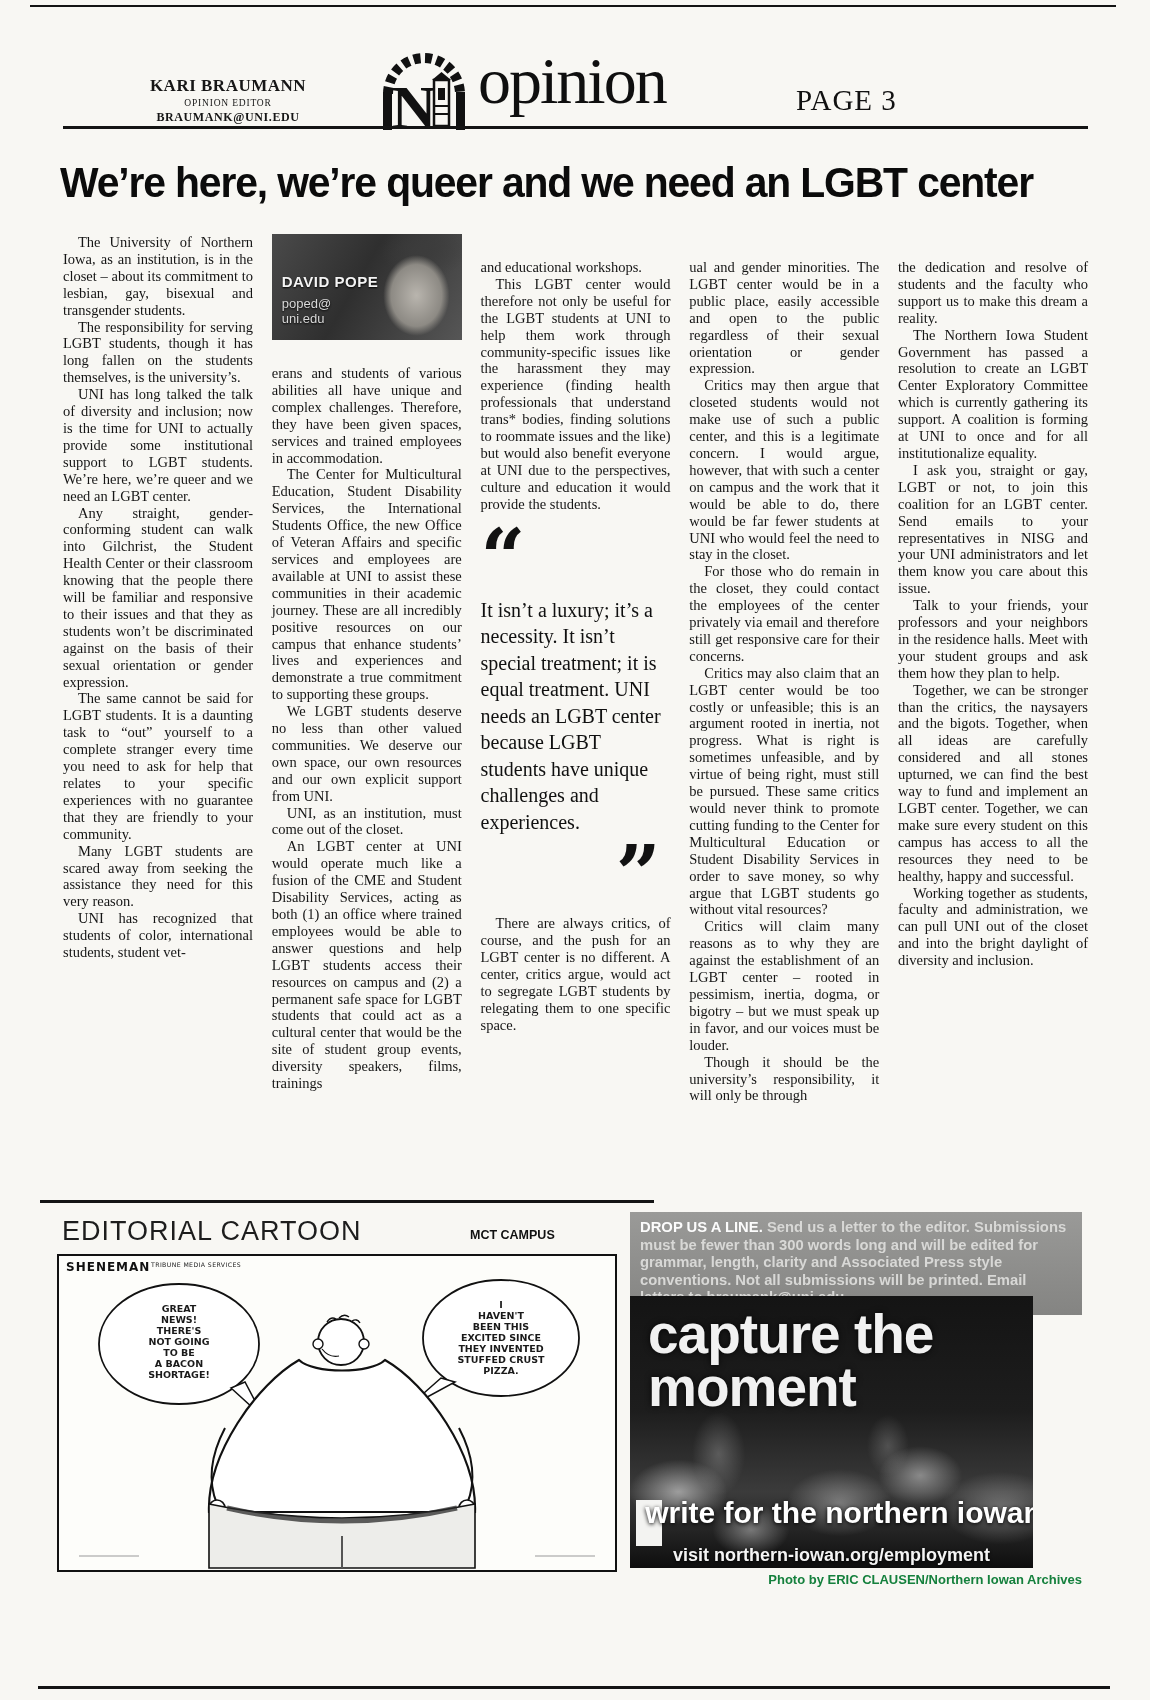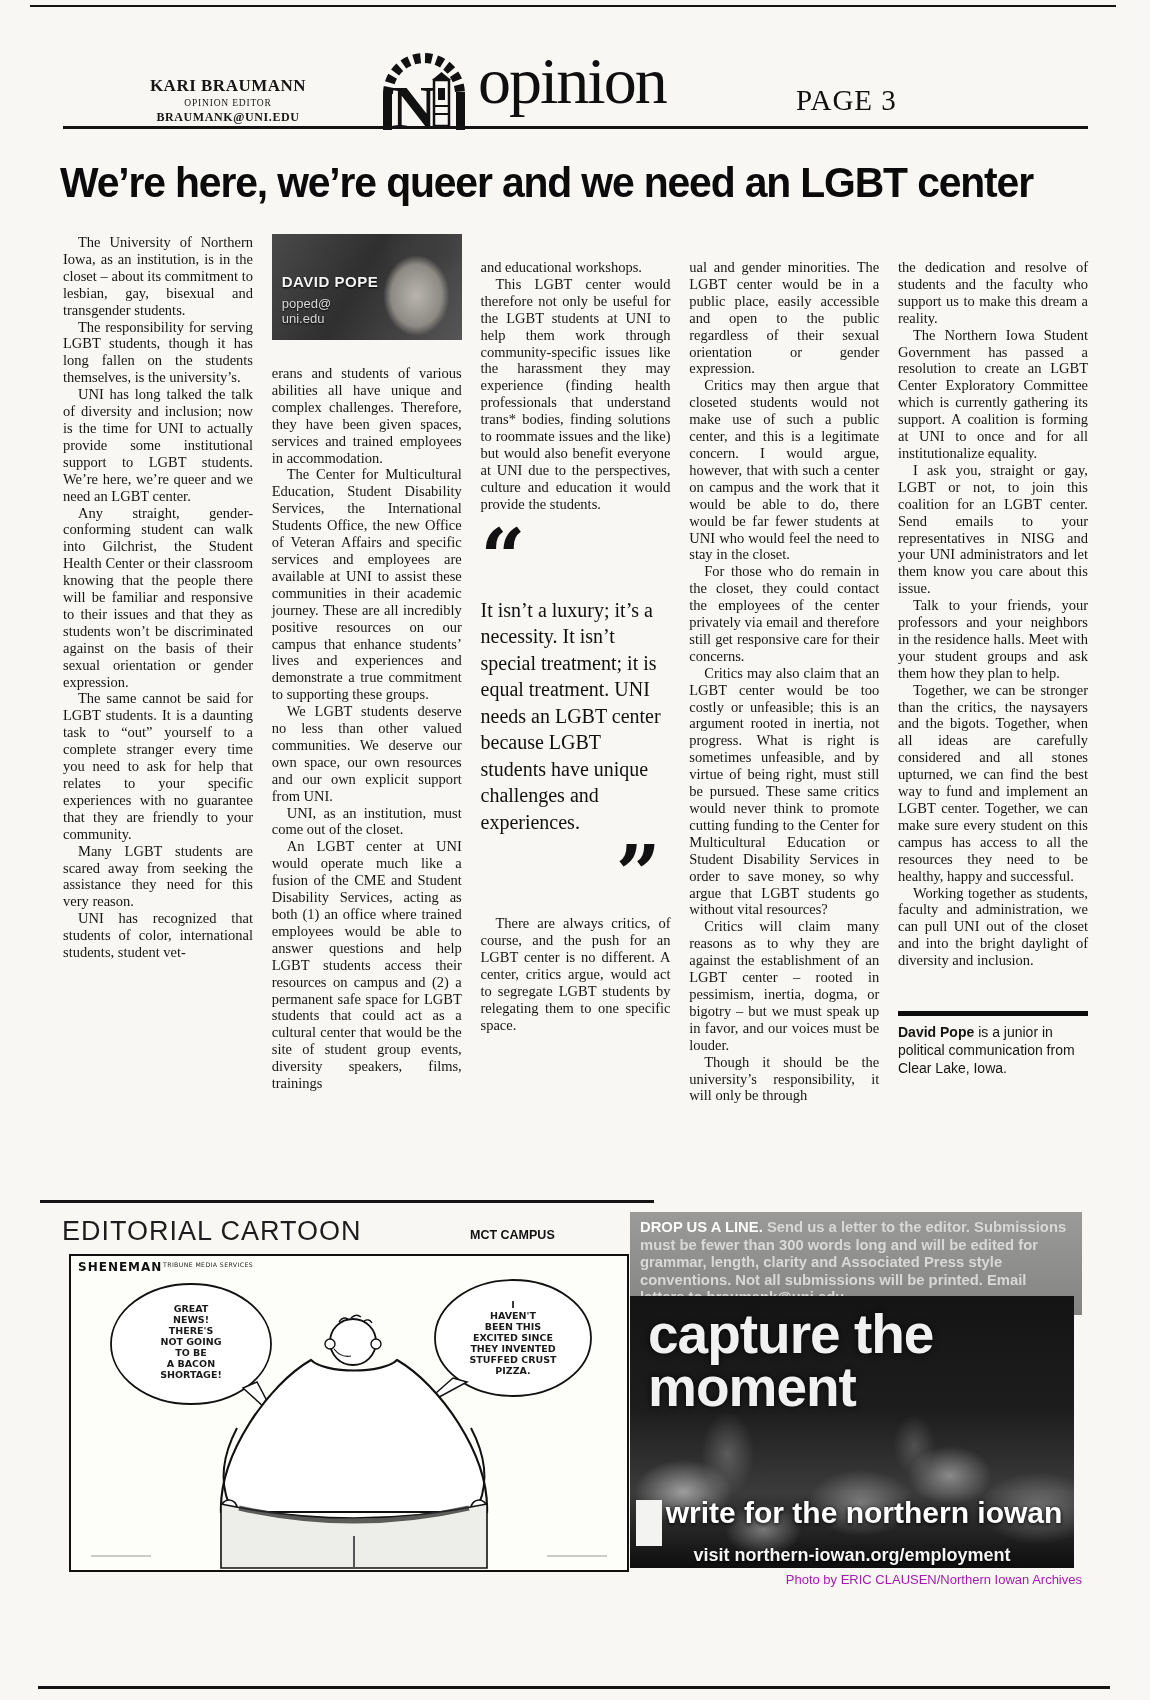--- a/index.html
+++ b/index.html
@@ -232,10 +232,6 @@
           <p class="para">Together, we can be stronger than the critics, the naysayers and the bigots. Together, when all ideas are carefully considered and all stones upturned, we can find the best way to fund and implement an LGBT center. Together, we can make sure every student on this campus has access to all the resources they need to be healthy, happy and successful.</p>
           <p class="para">Working together as students, faculty and administration, we can pull UNI out of the closet and into the bright daylight of diversity and inclusion.</p>
         </div>
-      <div class="bio">
-        <div class="bio-bar"></div>
-        <span><b>David Pope</b><span> is a junior in political communication from Clear Lake, Iowa.</span></span>
-      </div>
     </div>
   </div>
 

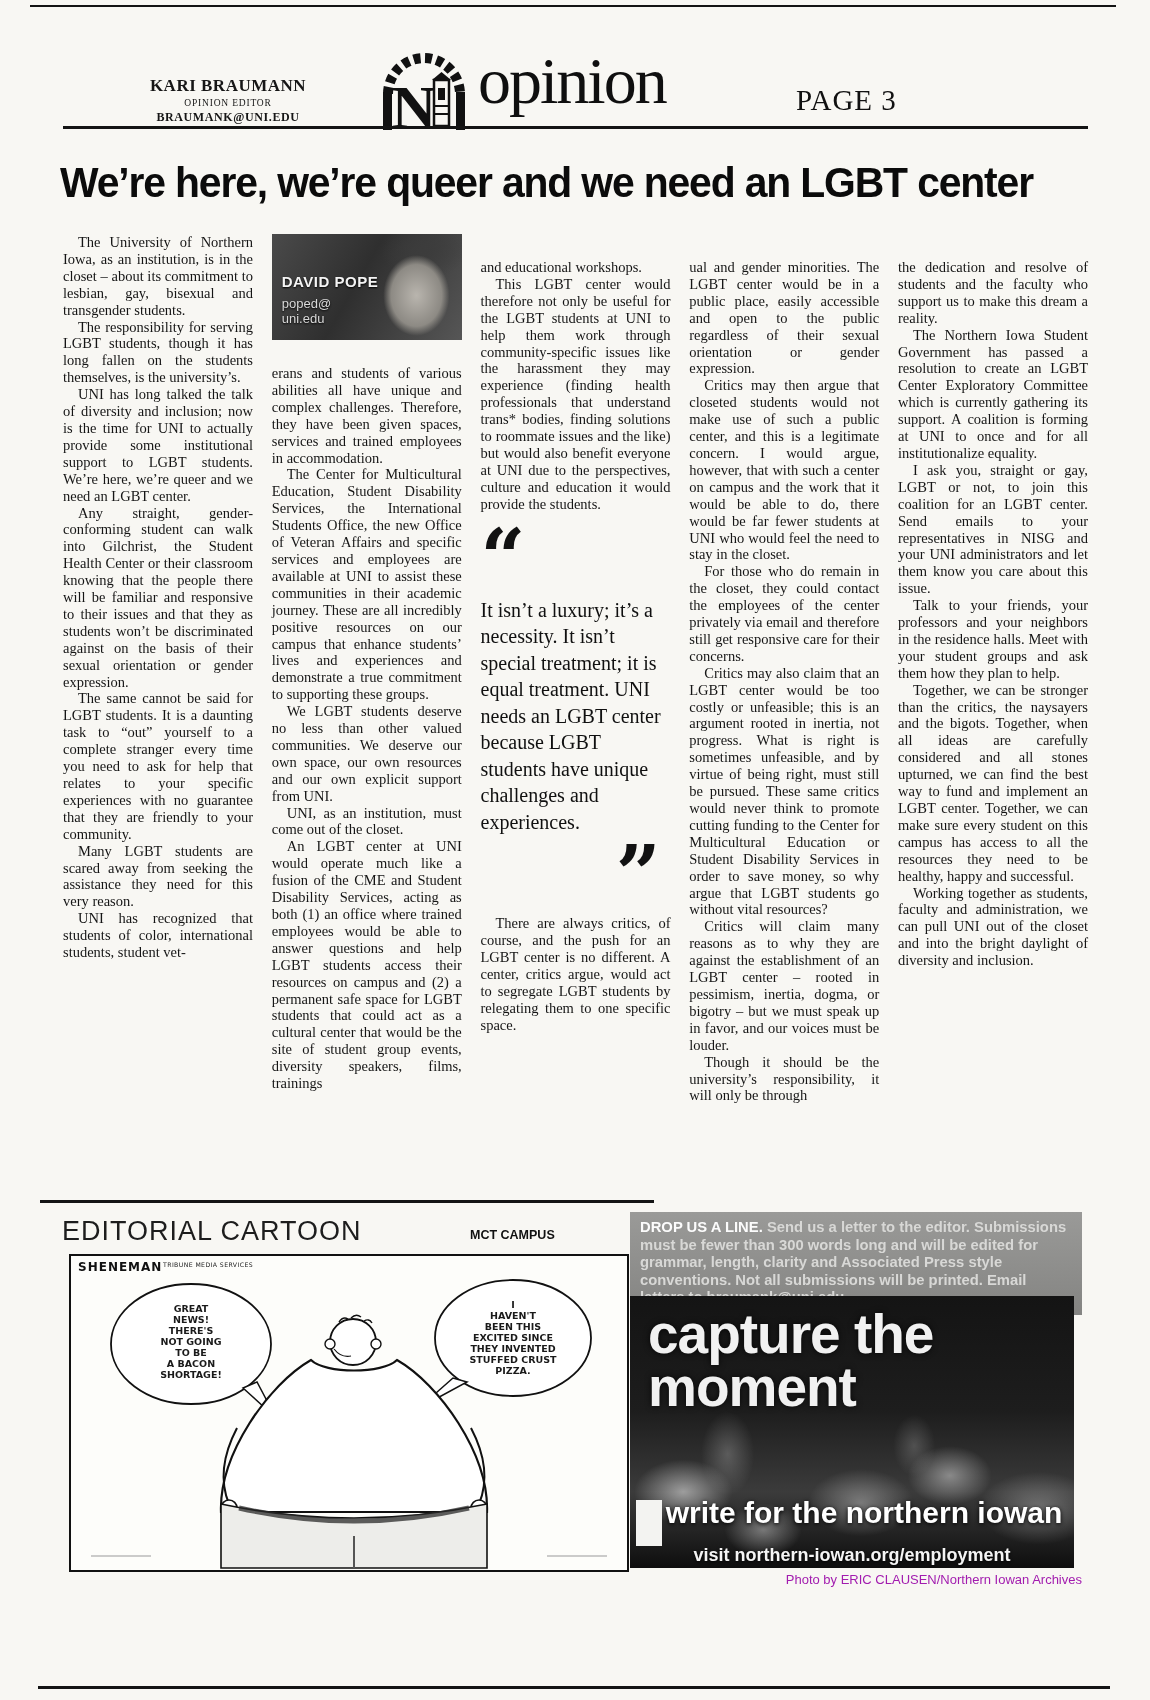--- a/index.html
+++ b/index.html
@@ -84,7 +84,7 @@
   }
   .cartoon-box{
     position:absolute;left:57px;top:1254px;width:560px;height:318px;
-    border:2px solid #111;background:#fdfdfa;box-sizing:border-box;margin-left:12px;
+    border:2px solid #111;background:#fdfdfa;box-sizing:border-box;
   }
   .letters-box{
     position:absolute;left:630px;top:1212px;width:452px;box-sizing:border-box;

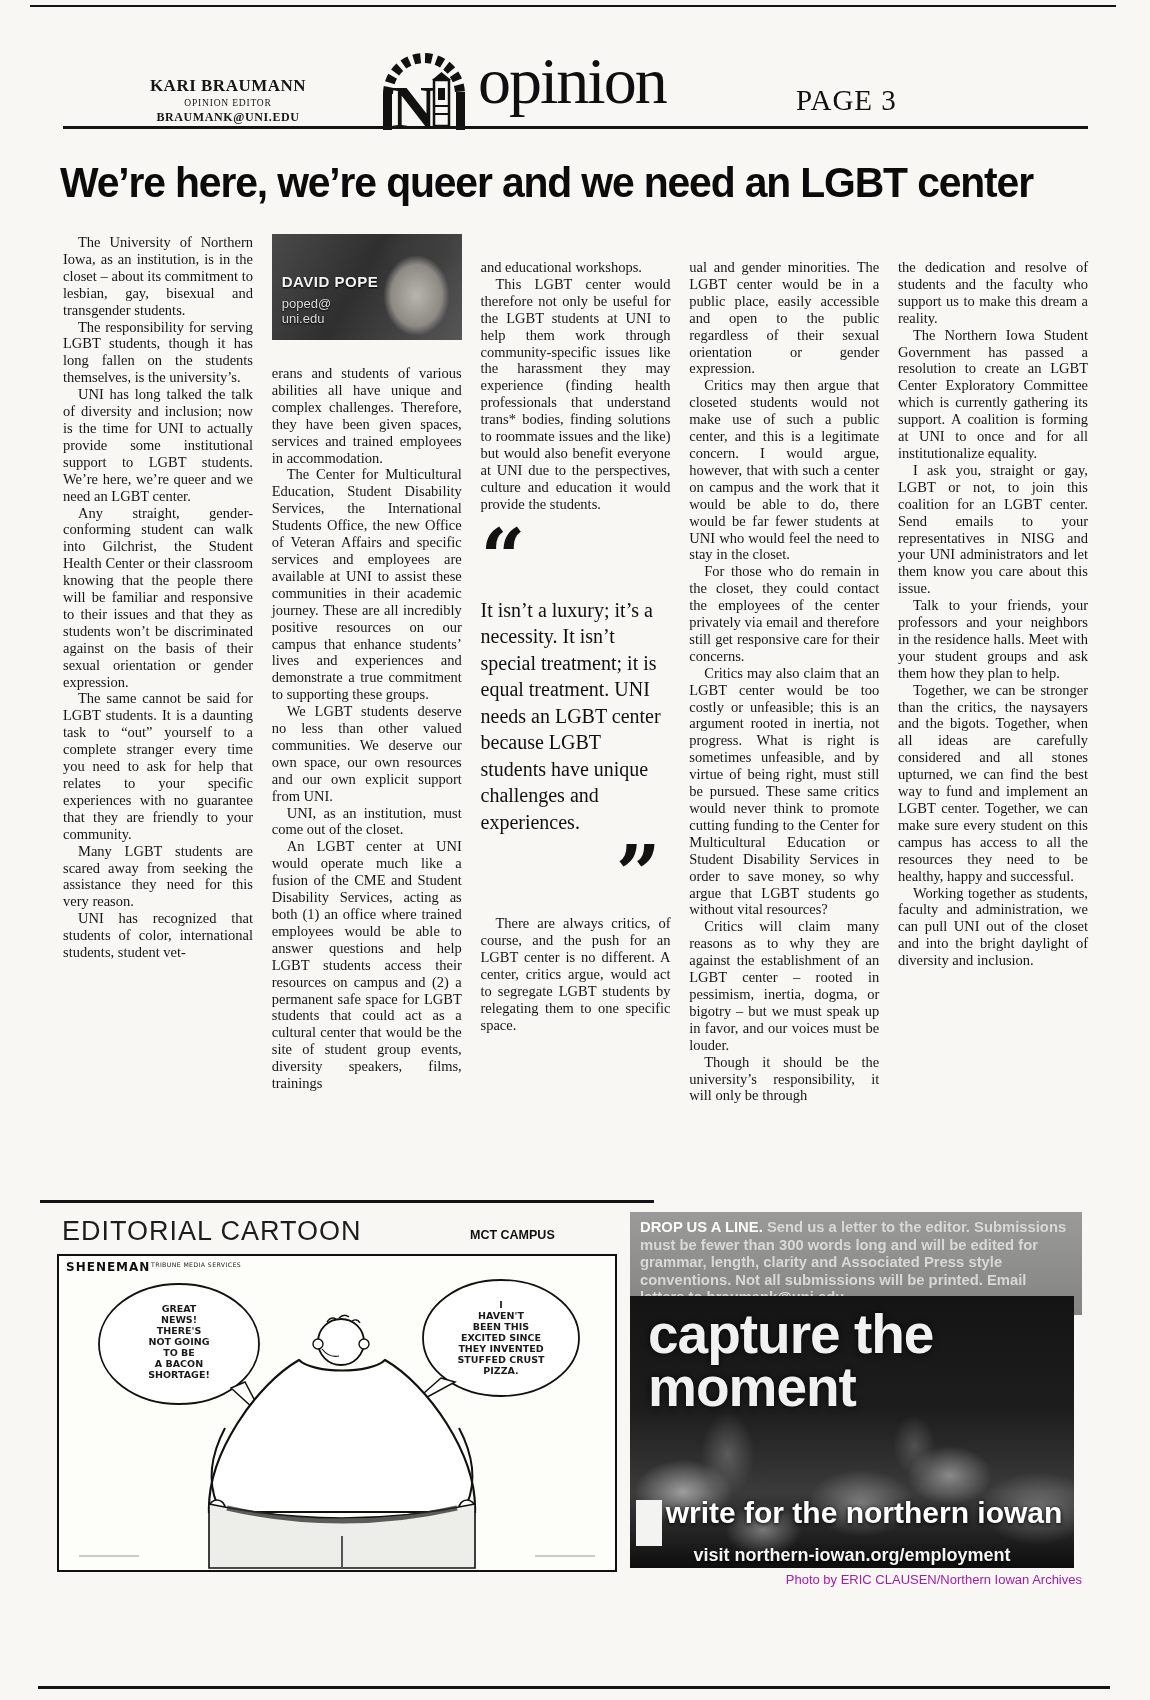--- a/index.html
+++ b/index.html
@@ -95,7 +95,7 @@
   }
   .letters-box .lead{color:#fcfcfc;}
   .ad-box{
-    position:absolute;left:630px;top:1296px;width:444px;height:272px;overflow:hidden;
+    position:absolute;left:630px;top:1296px;width:403px;height:272px;overflow:hidden;
     background:
       radial-gradient(70px 46px at 12% 72%, rgba(255,255,255,.5), transparent 70%),
       radial-gradient(55px 38px at 30% 86%, rgba(255,255,255,.38), transparent 70%),

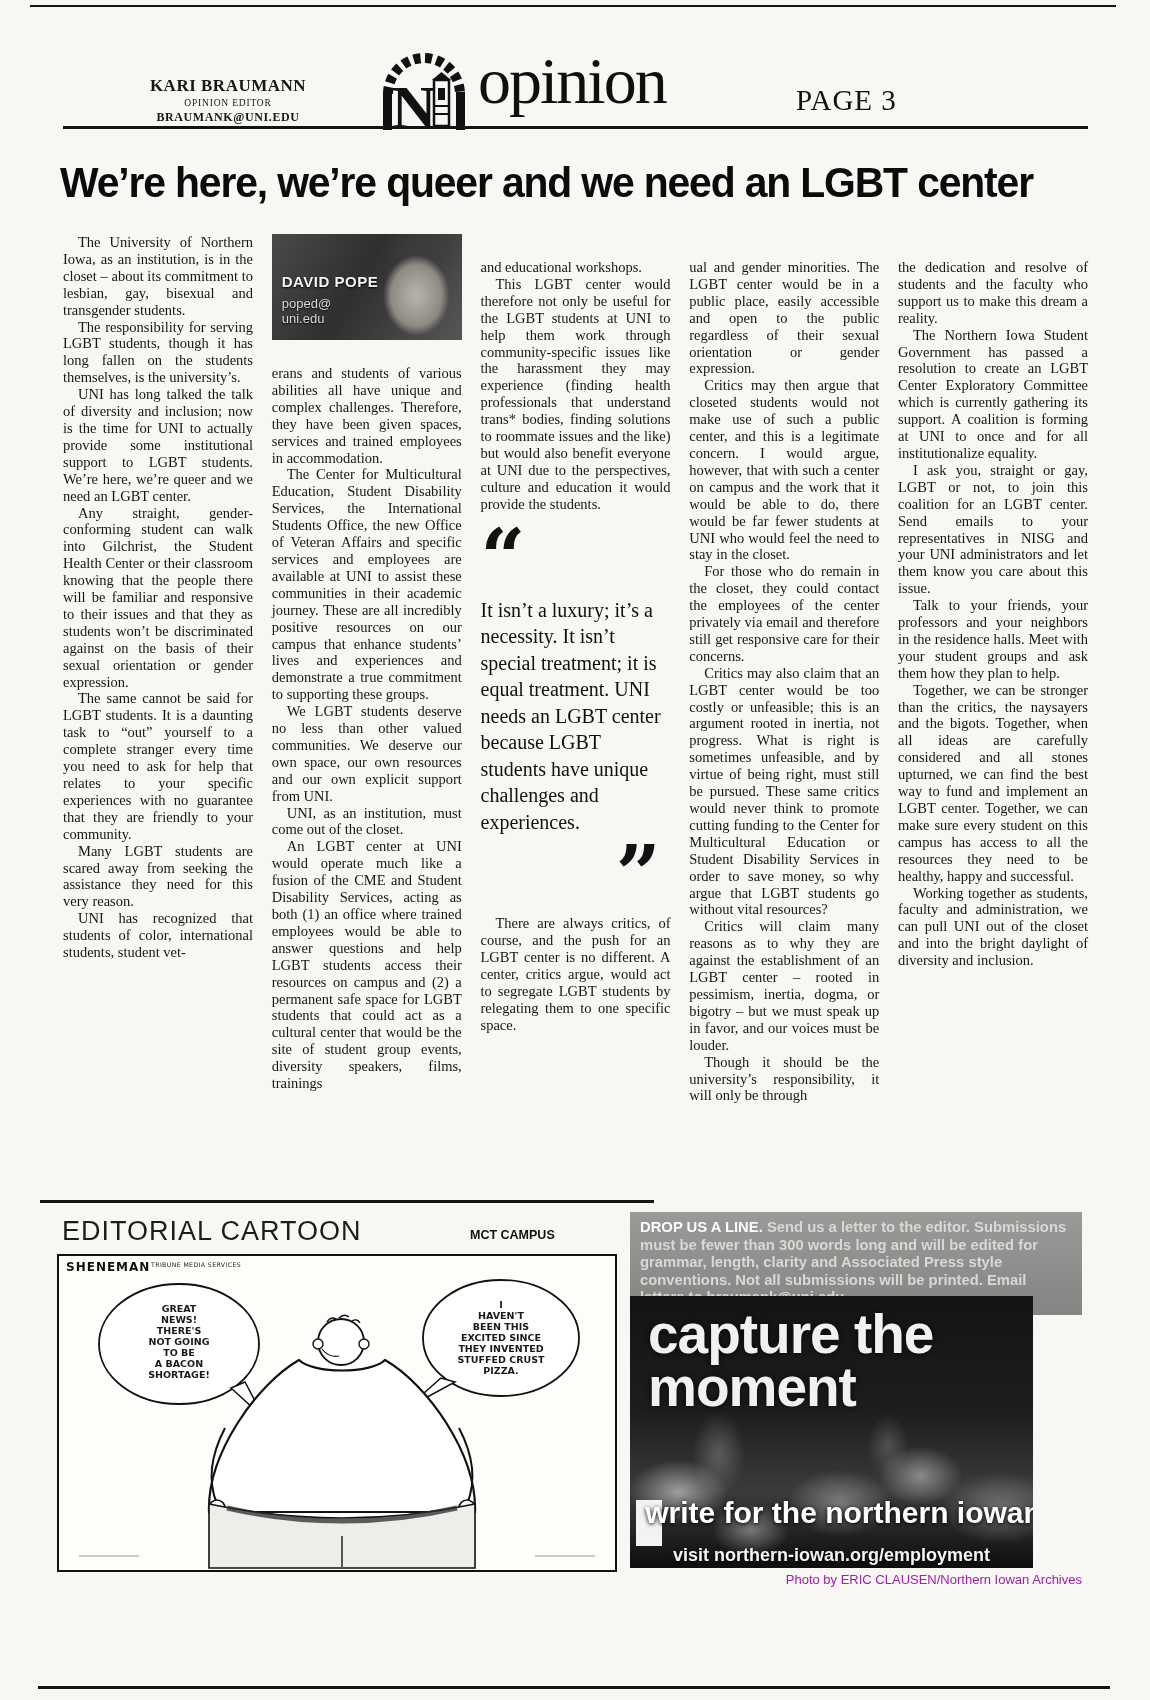--- a/index.html
+++ b/index.html
@@ -125,7 +125,7 @@
   .ad-white-tab{position:absolute;left:6px;bottom:22px;width:26px;height:46px;background:#f3f3f1;}
   .photo-credit{
     position:absolute;left:630px;top:1572px;width:452px;text-align:right;
-    font-family:"Liberation Sans","DejaVu Sans",sans-serif;font-weight:normal;font-size:13px;color:#a21caf;
+    font-family:"Liberation Sans","DejaVu Sans",sans-serif;font-weight:bold;font-size:13px;color:#15803d;
   }
   
   .balloon-line{font-family:"DejaVu Sans","Liberation Sans",sans-serif;font-size:9.5px;font-weight:bold;fill:#1a1a1a;}

